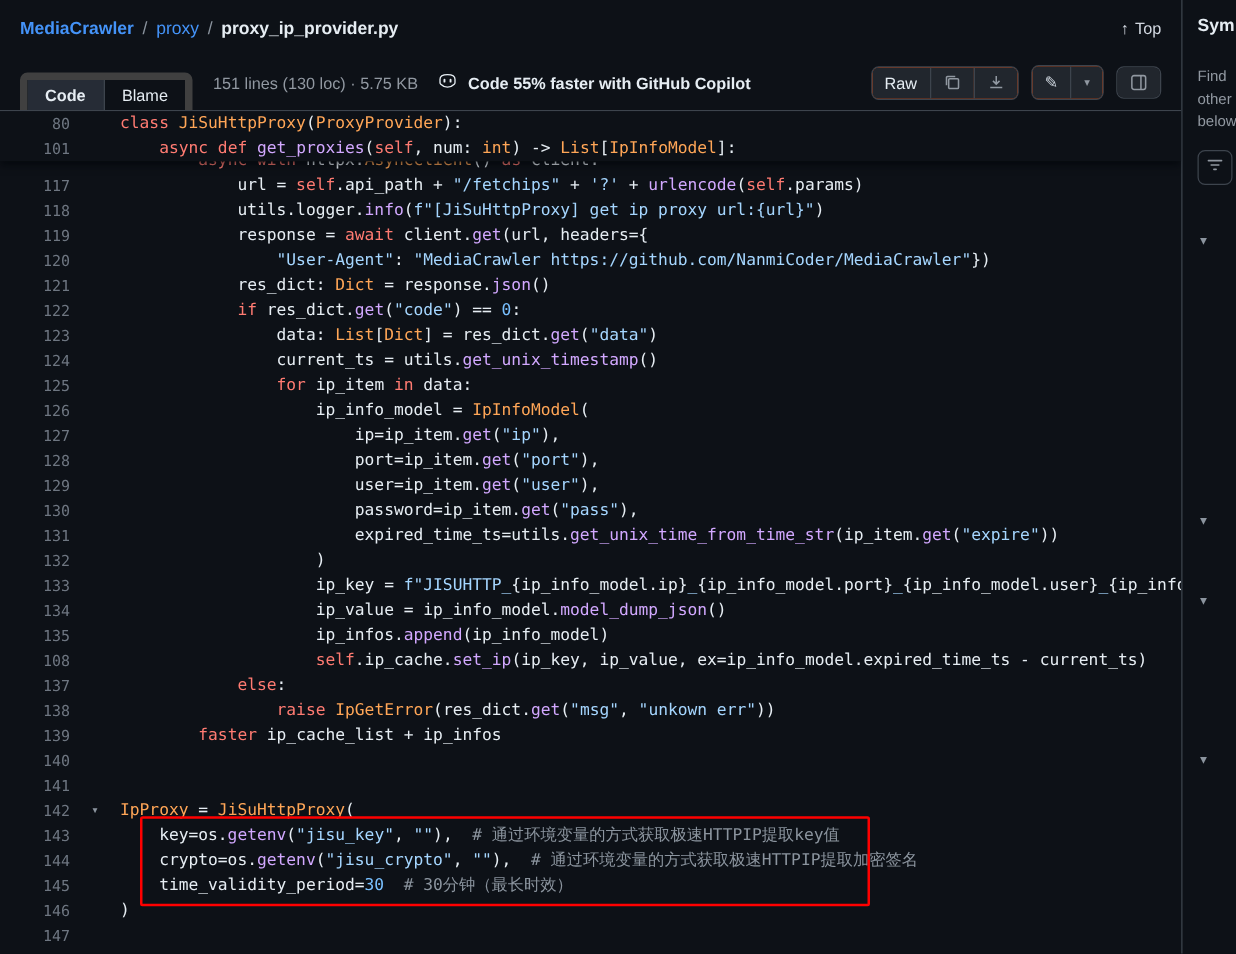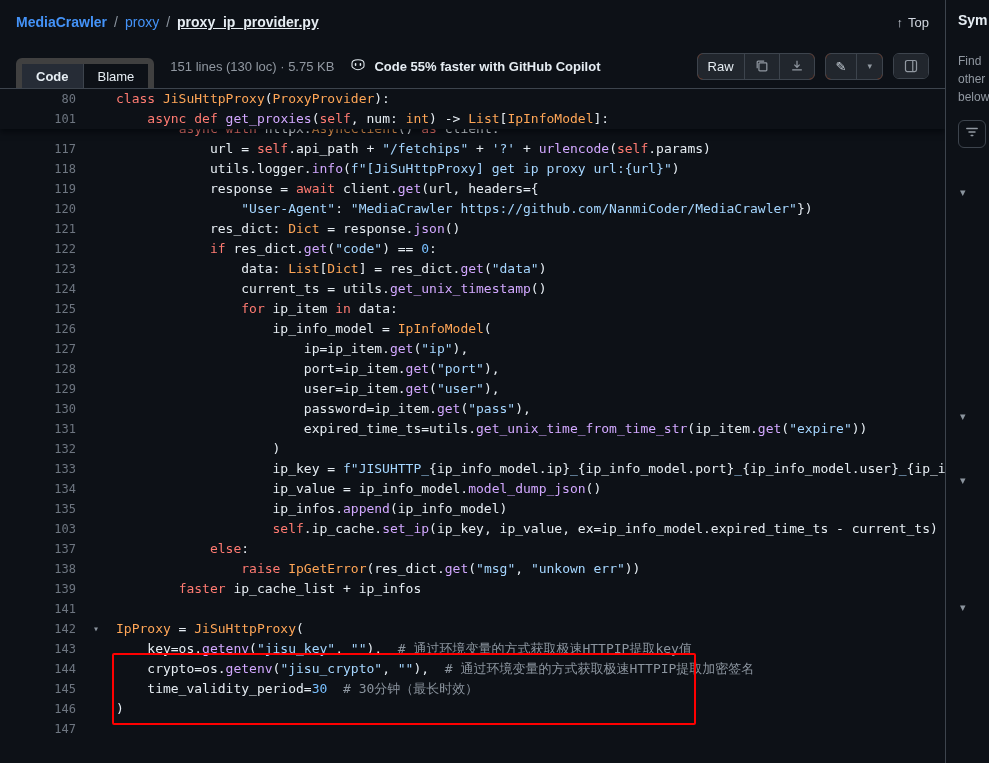--- a/index.html
+++ b/index.html
@@ -17,7 +17,7 @@
   .crumb-link { color:var(--accent_link,#4493f8); cursor:pointer; text-decoration:none; }
   .crumb-link.repo { font-weight:600; }
   .sep { color:#8b949e; }
-  .file-name { font-weight:700; color:#e6edf3;text-decoration:underline; }
+  .file-name { font-weight:700; color:#e6edf3; }
   .top-btn { display:flex; align-items:center; gap:5px; color:#d1d7e0; font-size:13px; cursor:pointer; }
 
   

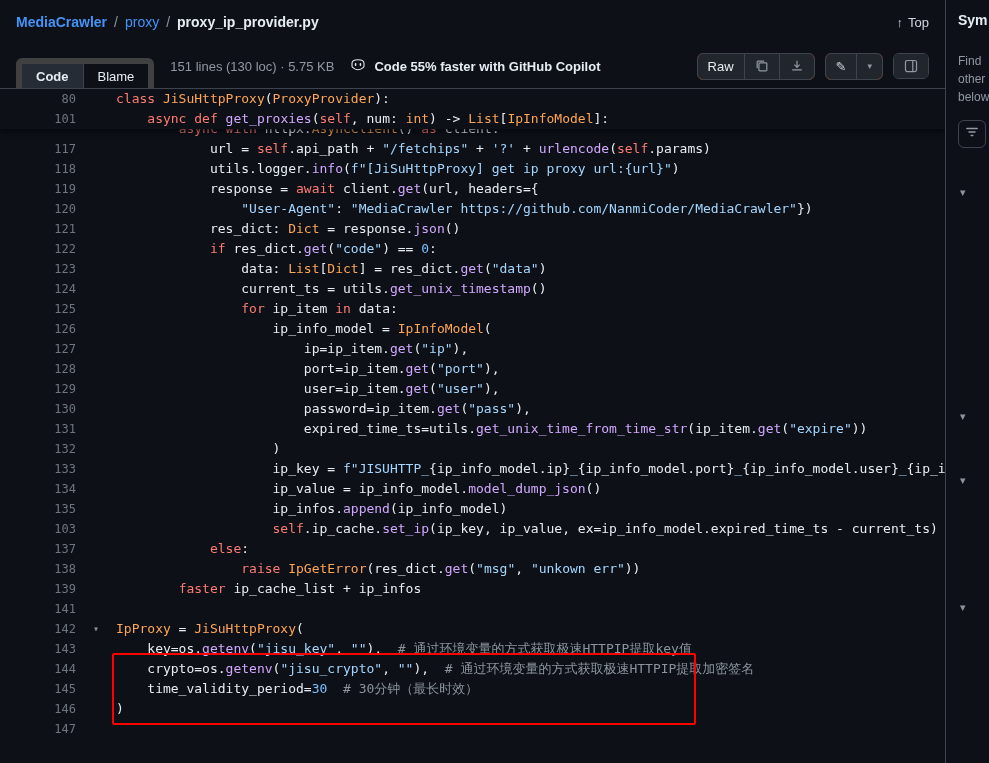--- a/index.html
+++ b/index.html
@@ -40,7 +40,7 @@
     font-family:"DejaVu Sans Mono","Liberation Mono",monospace; font-size:13px; line-height:20px;
     background:#0d1117; overflow:hidden;
   }
-  .line { display:flex; height:20px; white-space:pre;padding-left:20px; }
+  .line { display:flex; height:20px; white-space:pre; }
   .ln { flex:none; width:56px; text-align:right; color:#6e7681; font-size:12px; cursor:pointer; }
   .fold { flex:none; width:40px; display:flex; align-items:center; justify-content:center; color:#8b949e; font-size:10px; cursor:pointer; }
   .cd { flex:1; overflow:hidden; }

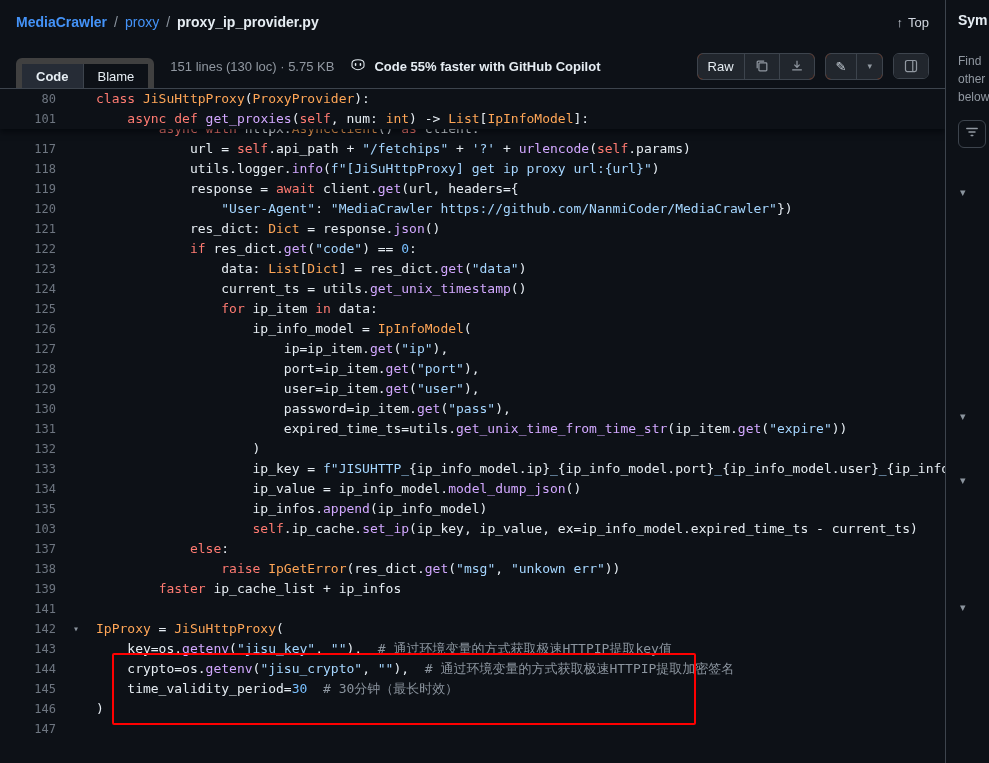--- a/index.html
+++ b/index.html
@@ -170,7 +170,7 @@
         <div class="line"><span class="ln">133</span><span class="fold"></span><span class="cd"><span class="t">                    ip_key = </span><span class="s">f"JISUHTTP_</span><span class="t">{ip_info_model.ip}</span><span class="s">_</span><span class="t">{ip_info_model.port}</span><span class="s">_</span><span class="t">{ip_info_model.user}</span><span class="s">_</span><span class="t">{ip_info_model</span></span></div>
         <div class="line"><span class="ln">134</span><span class="fold"></span><span class="cd"><span class="t">                    ip_value = ip_info_model.</span><span class="f">model_dump_json</span><span class="t">()</span></span></div>
         <div class="line"><span class="ln">135</span><span class="fold"></span><span class="cd"><span class="t">                    ip_infos.</span><span class="f">append</span><span class="t">(ip_info_model)</span></span></div>
-        <div class="line"><span class="ln">103</span><span class="fold"></span><span class="cd"><span class="t">                    </span><span class="k">self</span><span class="t">.ip_cache.</span><span class="f">set_ip</span><span class="t">(ip_key, ip_value, ex=ip_info_model.expired_time_ts - current_ts)</span></span></div>
+        <div class="line"><span class="ln">108</span><span class="fold"></span><span class="cd"><span class="t">                    </span><span class="k">self</span><span class="t">.ip_cache.</span><span class="f">set_ip</span><span class="t">(ip_key, ip_value, ex=ip_info_model.expired_time_ts - current_ts)</span></span></div>
         <div class="line"><span class="ln">137</span><span class="fold"></span><span class="cd"><span class="t">            </span><span class="k">else</span><span class="t">:</span></span></div>
         <div class="line"><span class="ln">138</span><span class="fold"></span><span class="cd"><span class="t">                </span><span class="k">raise</span><span class="t"> </span><span class="c">IpGetError</span><span class="t">(res_dict.</span><span class="f">get</span><span class="t">(</span><span class="s">"msg"</span><span class="t">, </span><span class="s">"unkown err"</span><span class="t">))</span></span></div>
         <div class="line"><span class="ln">139</span><span class="fold"></span><span class="cd"><span class="t">        </span><span class="k">faster</span><span class="t"> ip_cache_list + ip_infos</span></span></div>

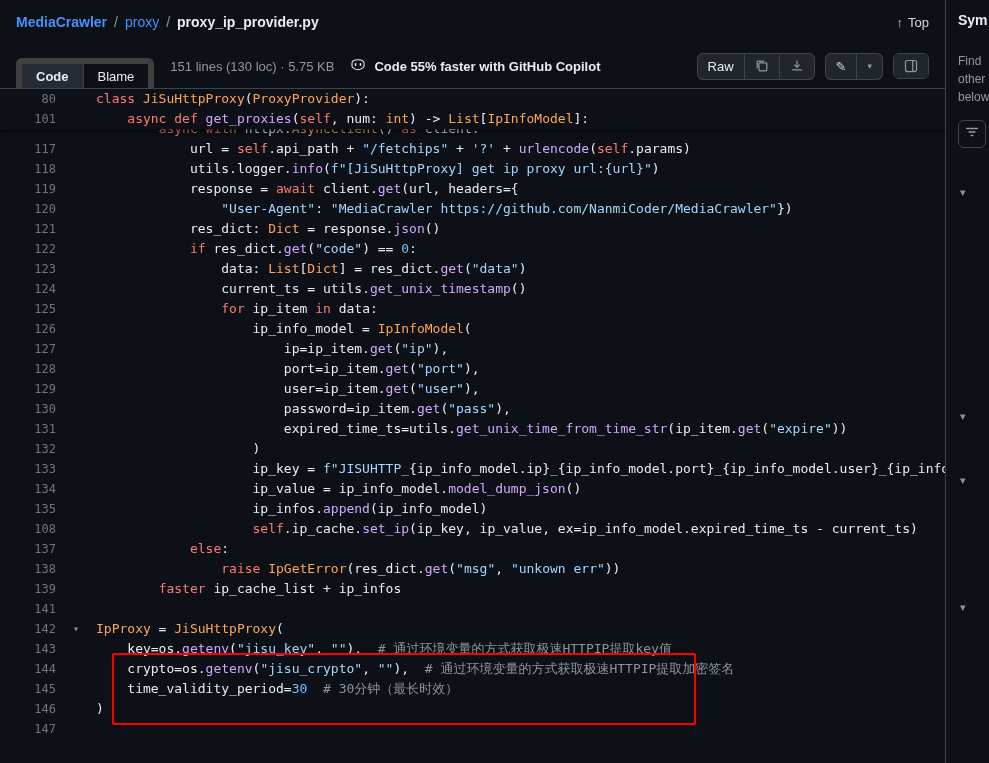--- a/index.html
+++ b/index.html
@@ -174,6 +174,7 @@
         <div class="line"><span class="ln">137</span><span class="fold"></span><span class="cd"><span class="t">            </span><span class="k">else</span><span class="t">:</span></span></div>
         <div class="line"><span class="ln">138</span><span class="fold"></span><span class="cd"><span class="t">                </span><span class="k">raise</span><span class="t"> </span><span class="c">IpGetError</span><span class="t">(res_dict.</span><span class="f">get</span><span class="t">(</span><span class="s">"msg"</span><span class="t">, </span><span class="s">"unkown err"</span><span class="t">))</span></span></div>
         <div class="line"><span class="ln">139</span><span class="fold"></span><span class="cd"><span class="t">        </span><span class="k">faster</span><span class="t"> ip_cache_list + ip_infos</span></span></div>
+        <div class="line"><span class="ln">140</span><span class="fold"></span><span class="cd"></span></div>
         <div class="line"><span class="ln">141</span><span class="fold"></span><span class="cd"></span></div>
         <div class="line"><span class="ln">142</span><span class="fold">▾</span><span class="cd"><span class="c">IpProxy</span><span class="t"> = </span><span class="c">JiSuHttpProxy</span><span class="t">(</span></span></div>
         <div class="line"><span class="ln">143</span><span class="fold"></span><span class="cd"><span class="t">    key=os.</span><span class="f">getenv</span><span class="t">(</span><span class="s">"jisu_key"</span><span class="t">, </span><span class="s">""</span><span class="t">),  </span><span class="m"># 通过环境变量的方式获取极速HTTPIP提取key值</span></span></div>

